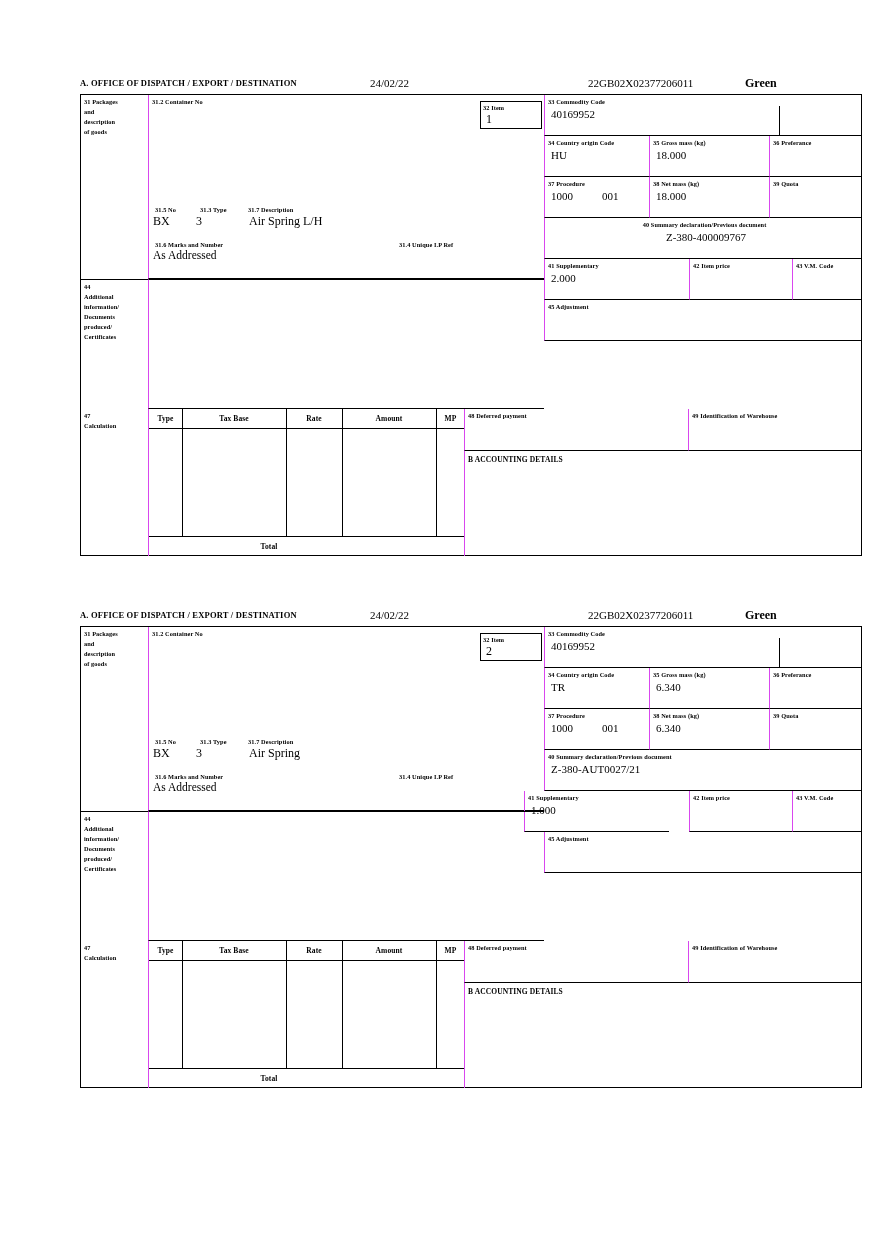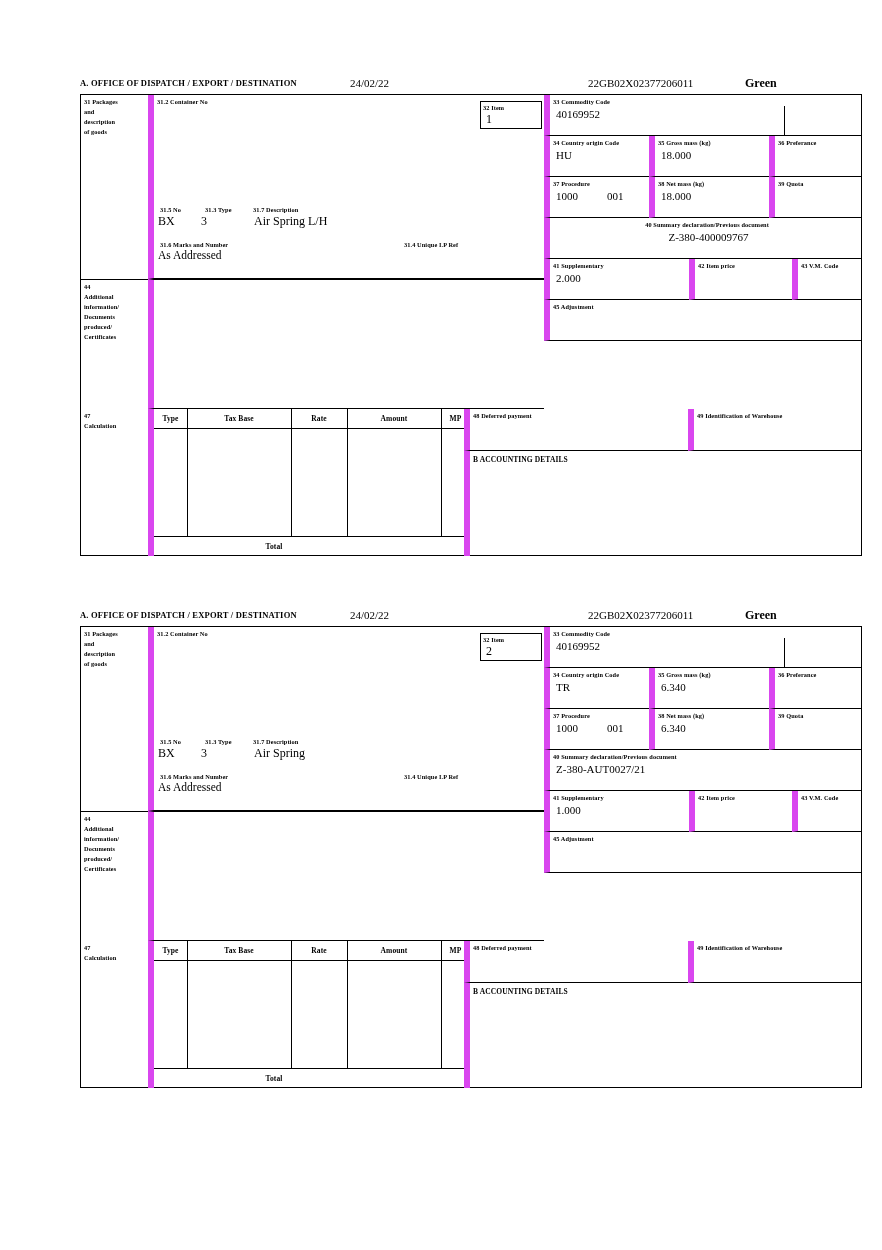--- a/index.html
+++ b/index.html
@@ -44,7 +44,7 @@
   }
   .hdr .date {
     position: absolute;
-    left: 270px;
+    left: 290px;
     top: -1px;
     font-size: 11px;
     font-weight: normal;

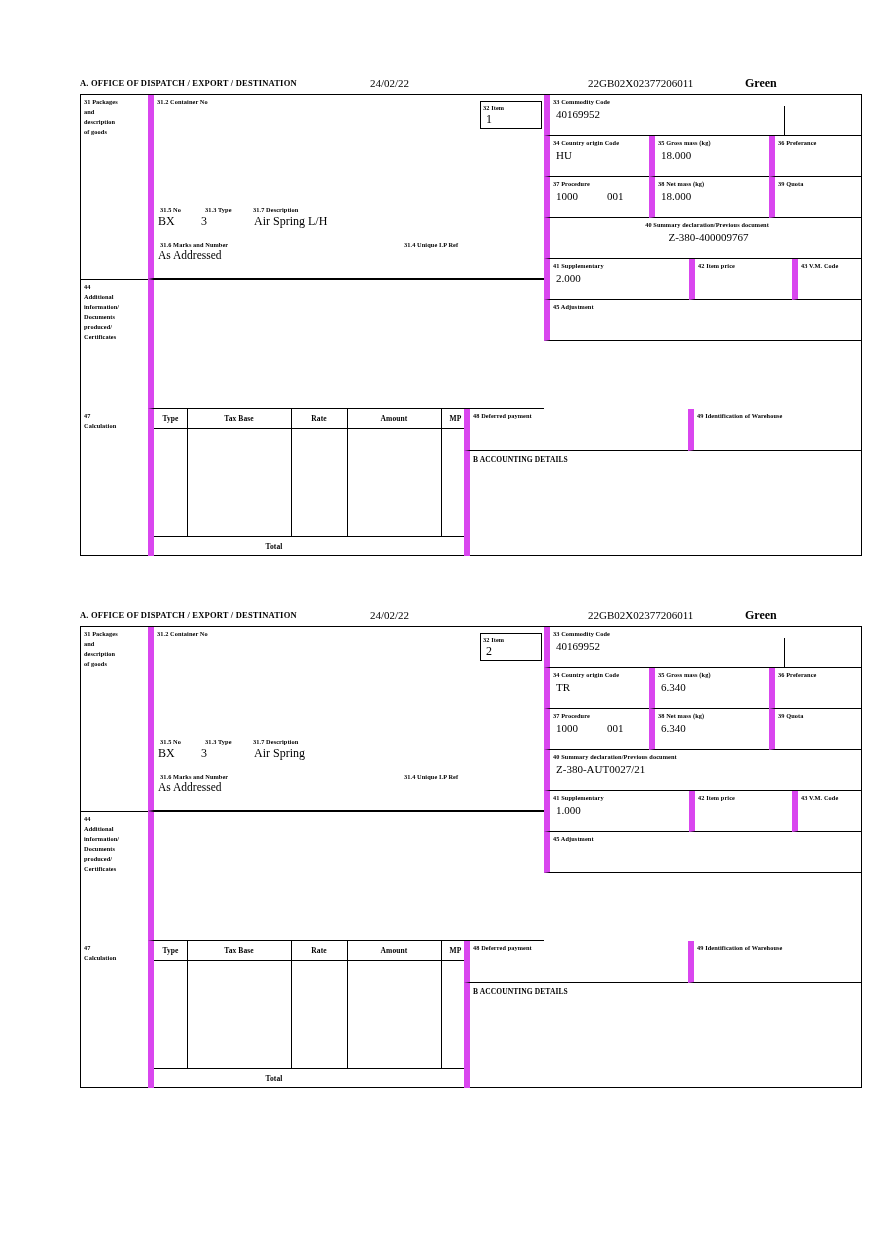--- a/index.html
+++ b/index.html
@@ -80,7 +80,7 @@
   }
   .bt { border-top: 1px solid #000; }
   .bb { border-bottom: 1px solid #000; }
-  .bl { border-left: 6px solid #d946ef; }
+  .bl { border-left: 1px solid #d946ef; }
 
   .lbl {
     font-size: 6.3px;

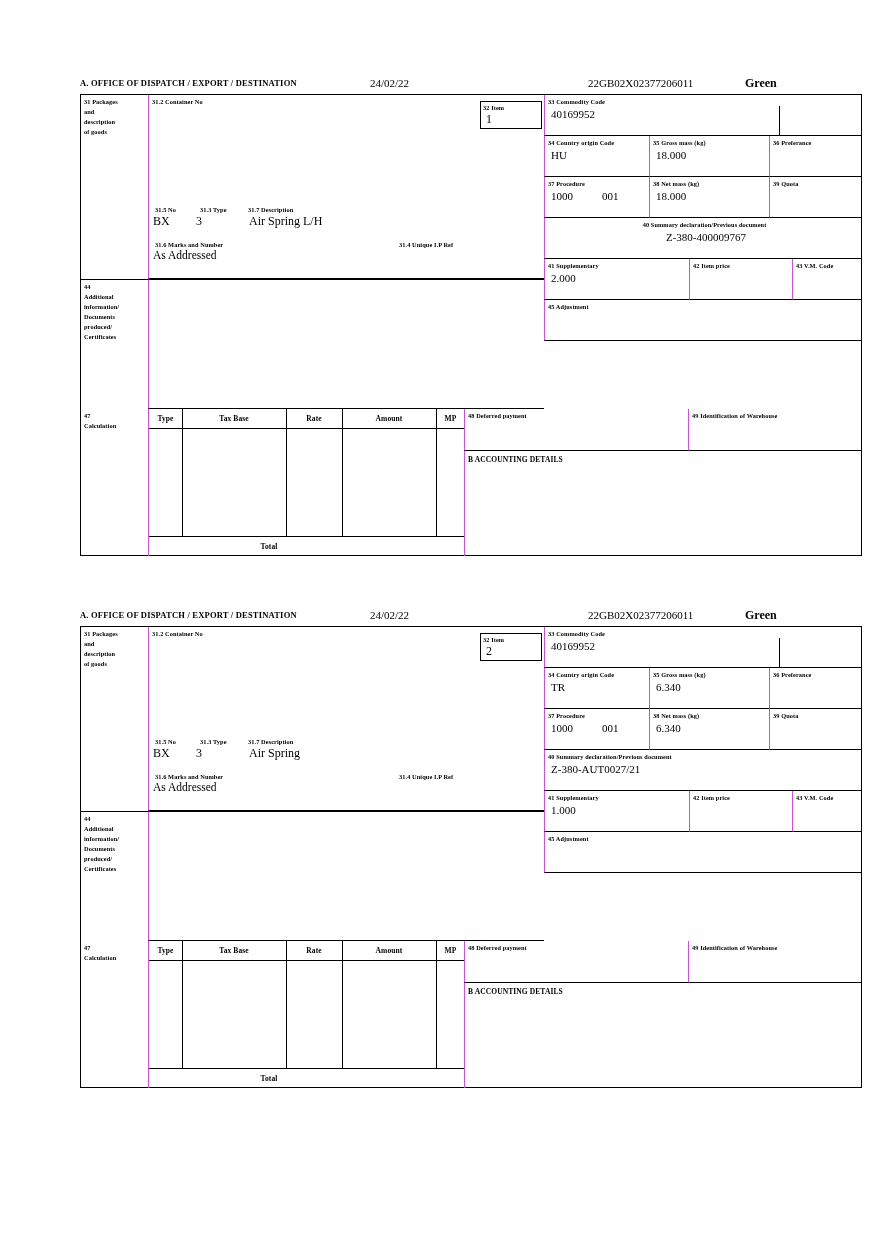--- a/index.html
+++ b/index.html
@@ -390,7 +390,7 @@
         <div class="val">Z-380-AUT0027/21</div>
       </div>
 
-      <div class="cell bl bb" style="left:463px;top:164px;width:145px;height:41px;">
+      <div class="cell bl bb" style="left:443px;top:164px;width:145px;height:41px;">
         <div class="lbl">41 Supplementary</div>
         <div class="val">1.000</div>
       </div>

